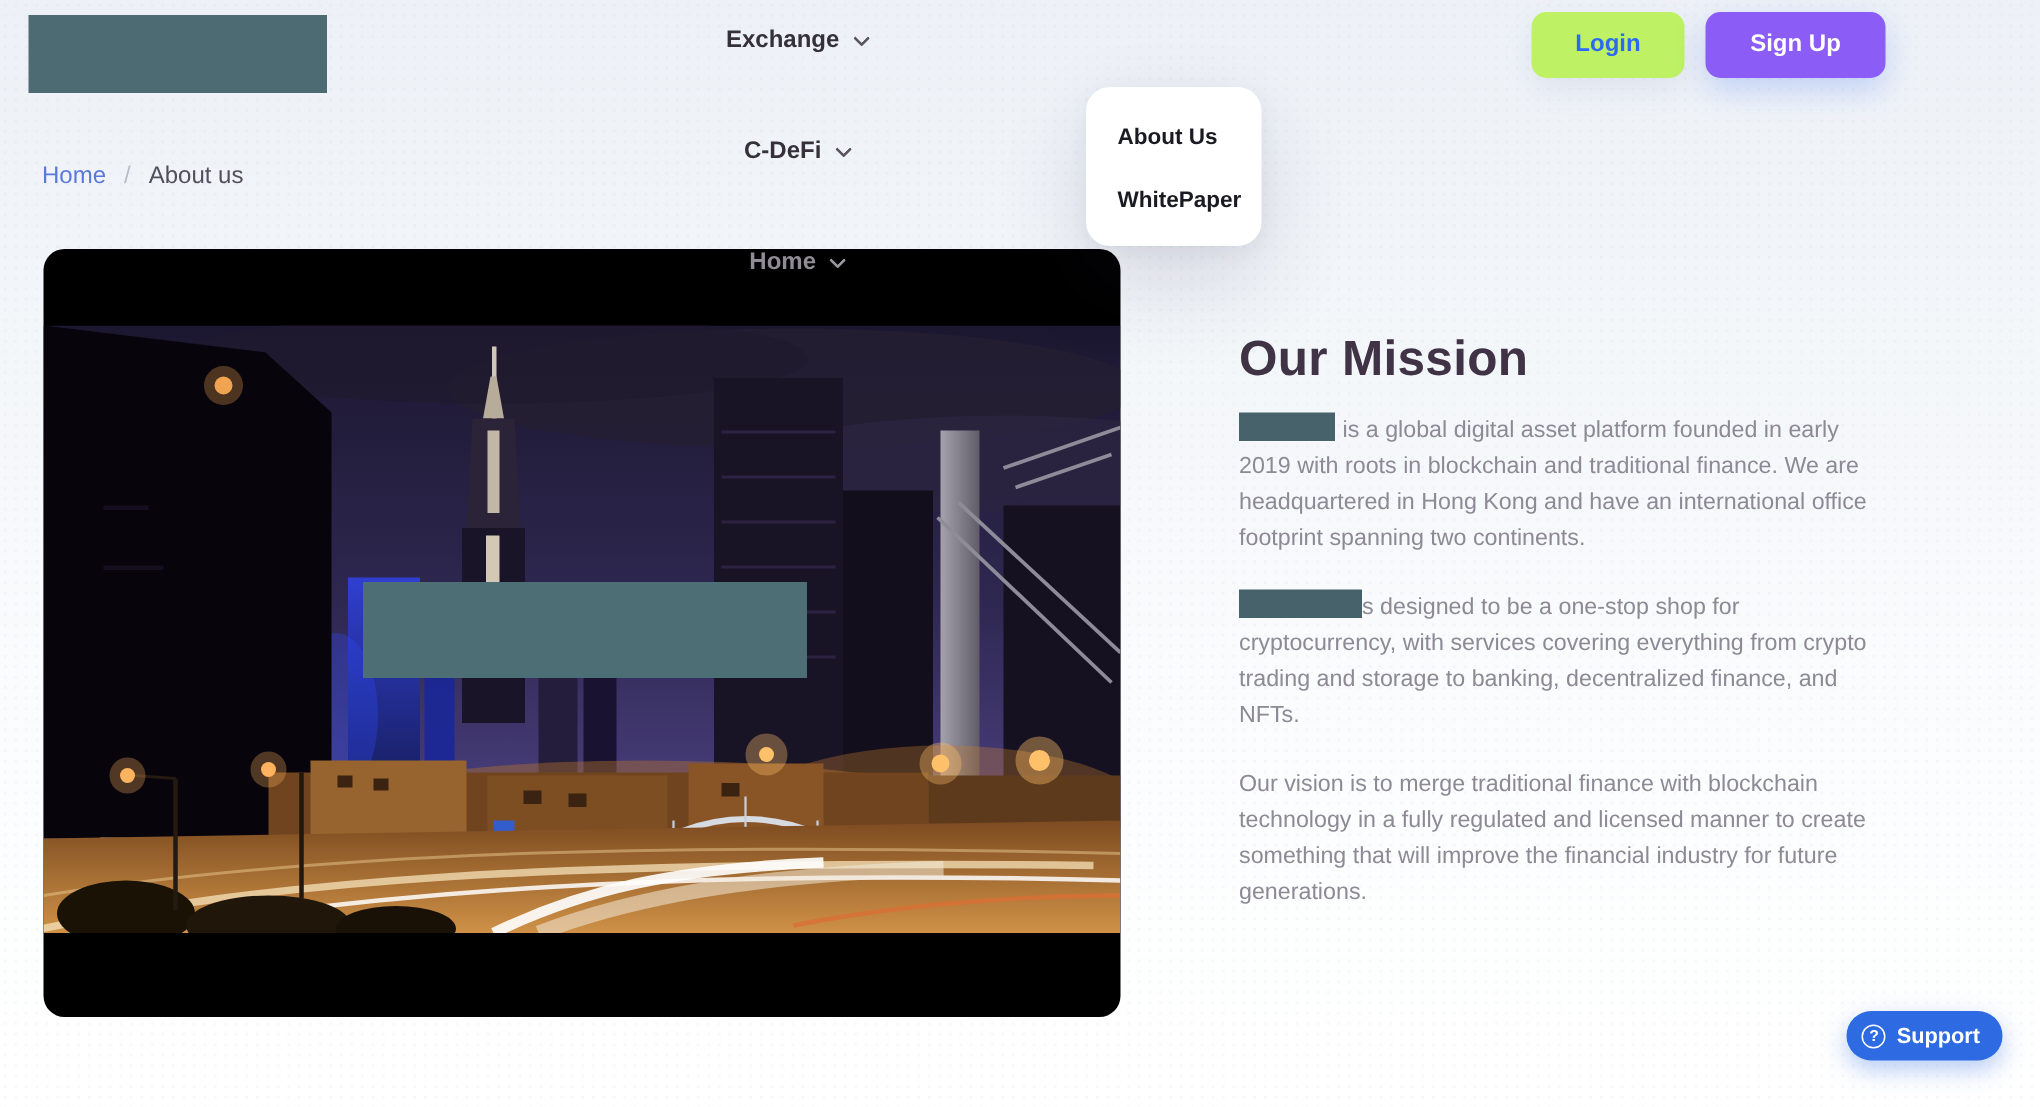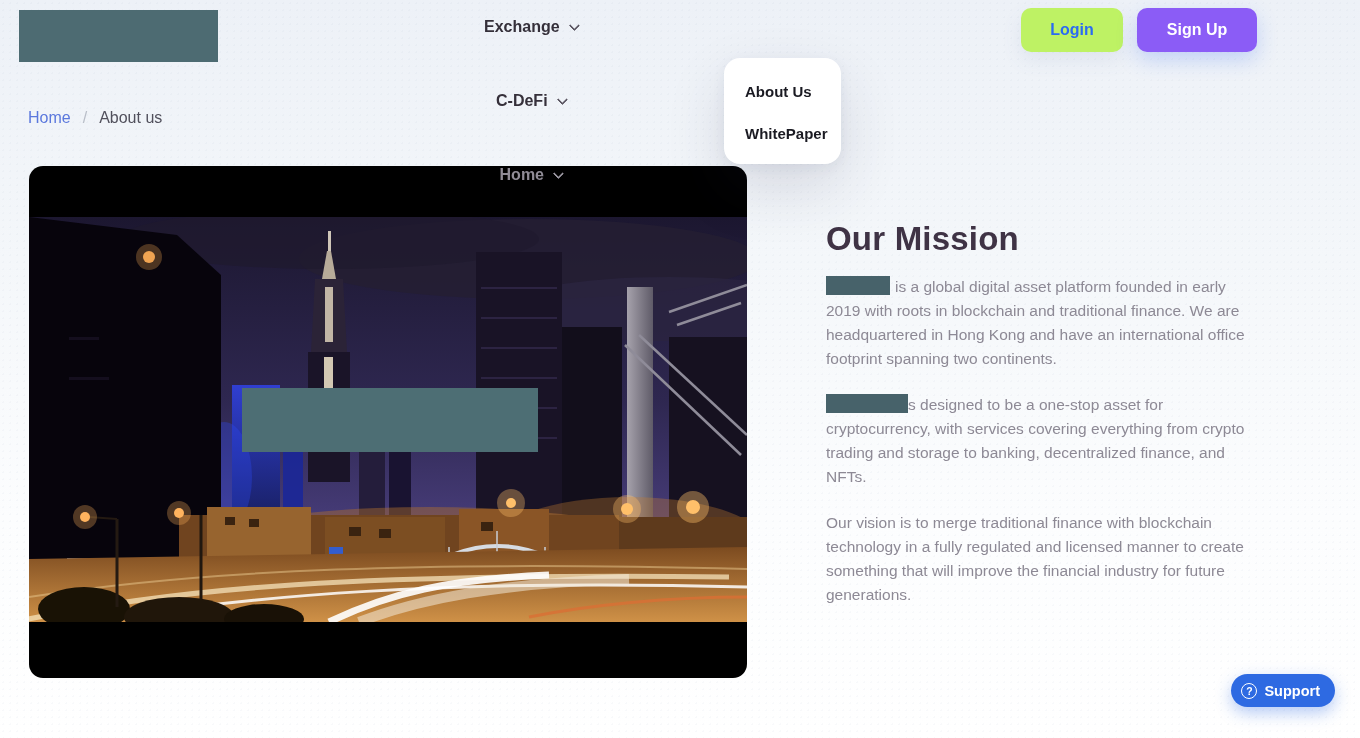--- a/index.html
+++ b/index.html
@@ -248,7 +248,7 @@
 <div class="mission">
   <h1>Our Mission</h1>
   <p><span class="redact r1"></span><span>is a global digital asset platform founded in early 2019 with roots in blockchain and traditional finance. We are headquartered in Hong Kong and have an international office footprint spanning two continents.</span></p>
-  <p><span class="redact r2"></span><span>s designed to be a one-stop asset for cryptocurrency, with services covering everything from crypto trading and storage to banking, decentralized finance, and NFTs.</span></p>
+  <p><span class="redact r2"></span><span>s designed to be a one-stop shop for cryptocurrency, with services covering everything from crypto trading and storage to banking, decentralized finance, and NFTs.</span></p>
   <p><span>Our vision is to merge traditional finance with blockchain technology in a fully regulated and licensed manner to create something that will improve the financial industry for future generations.</span></p>
 </div>
 

